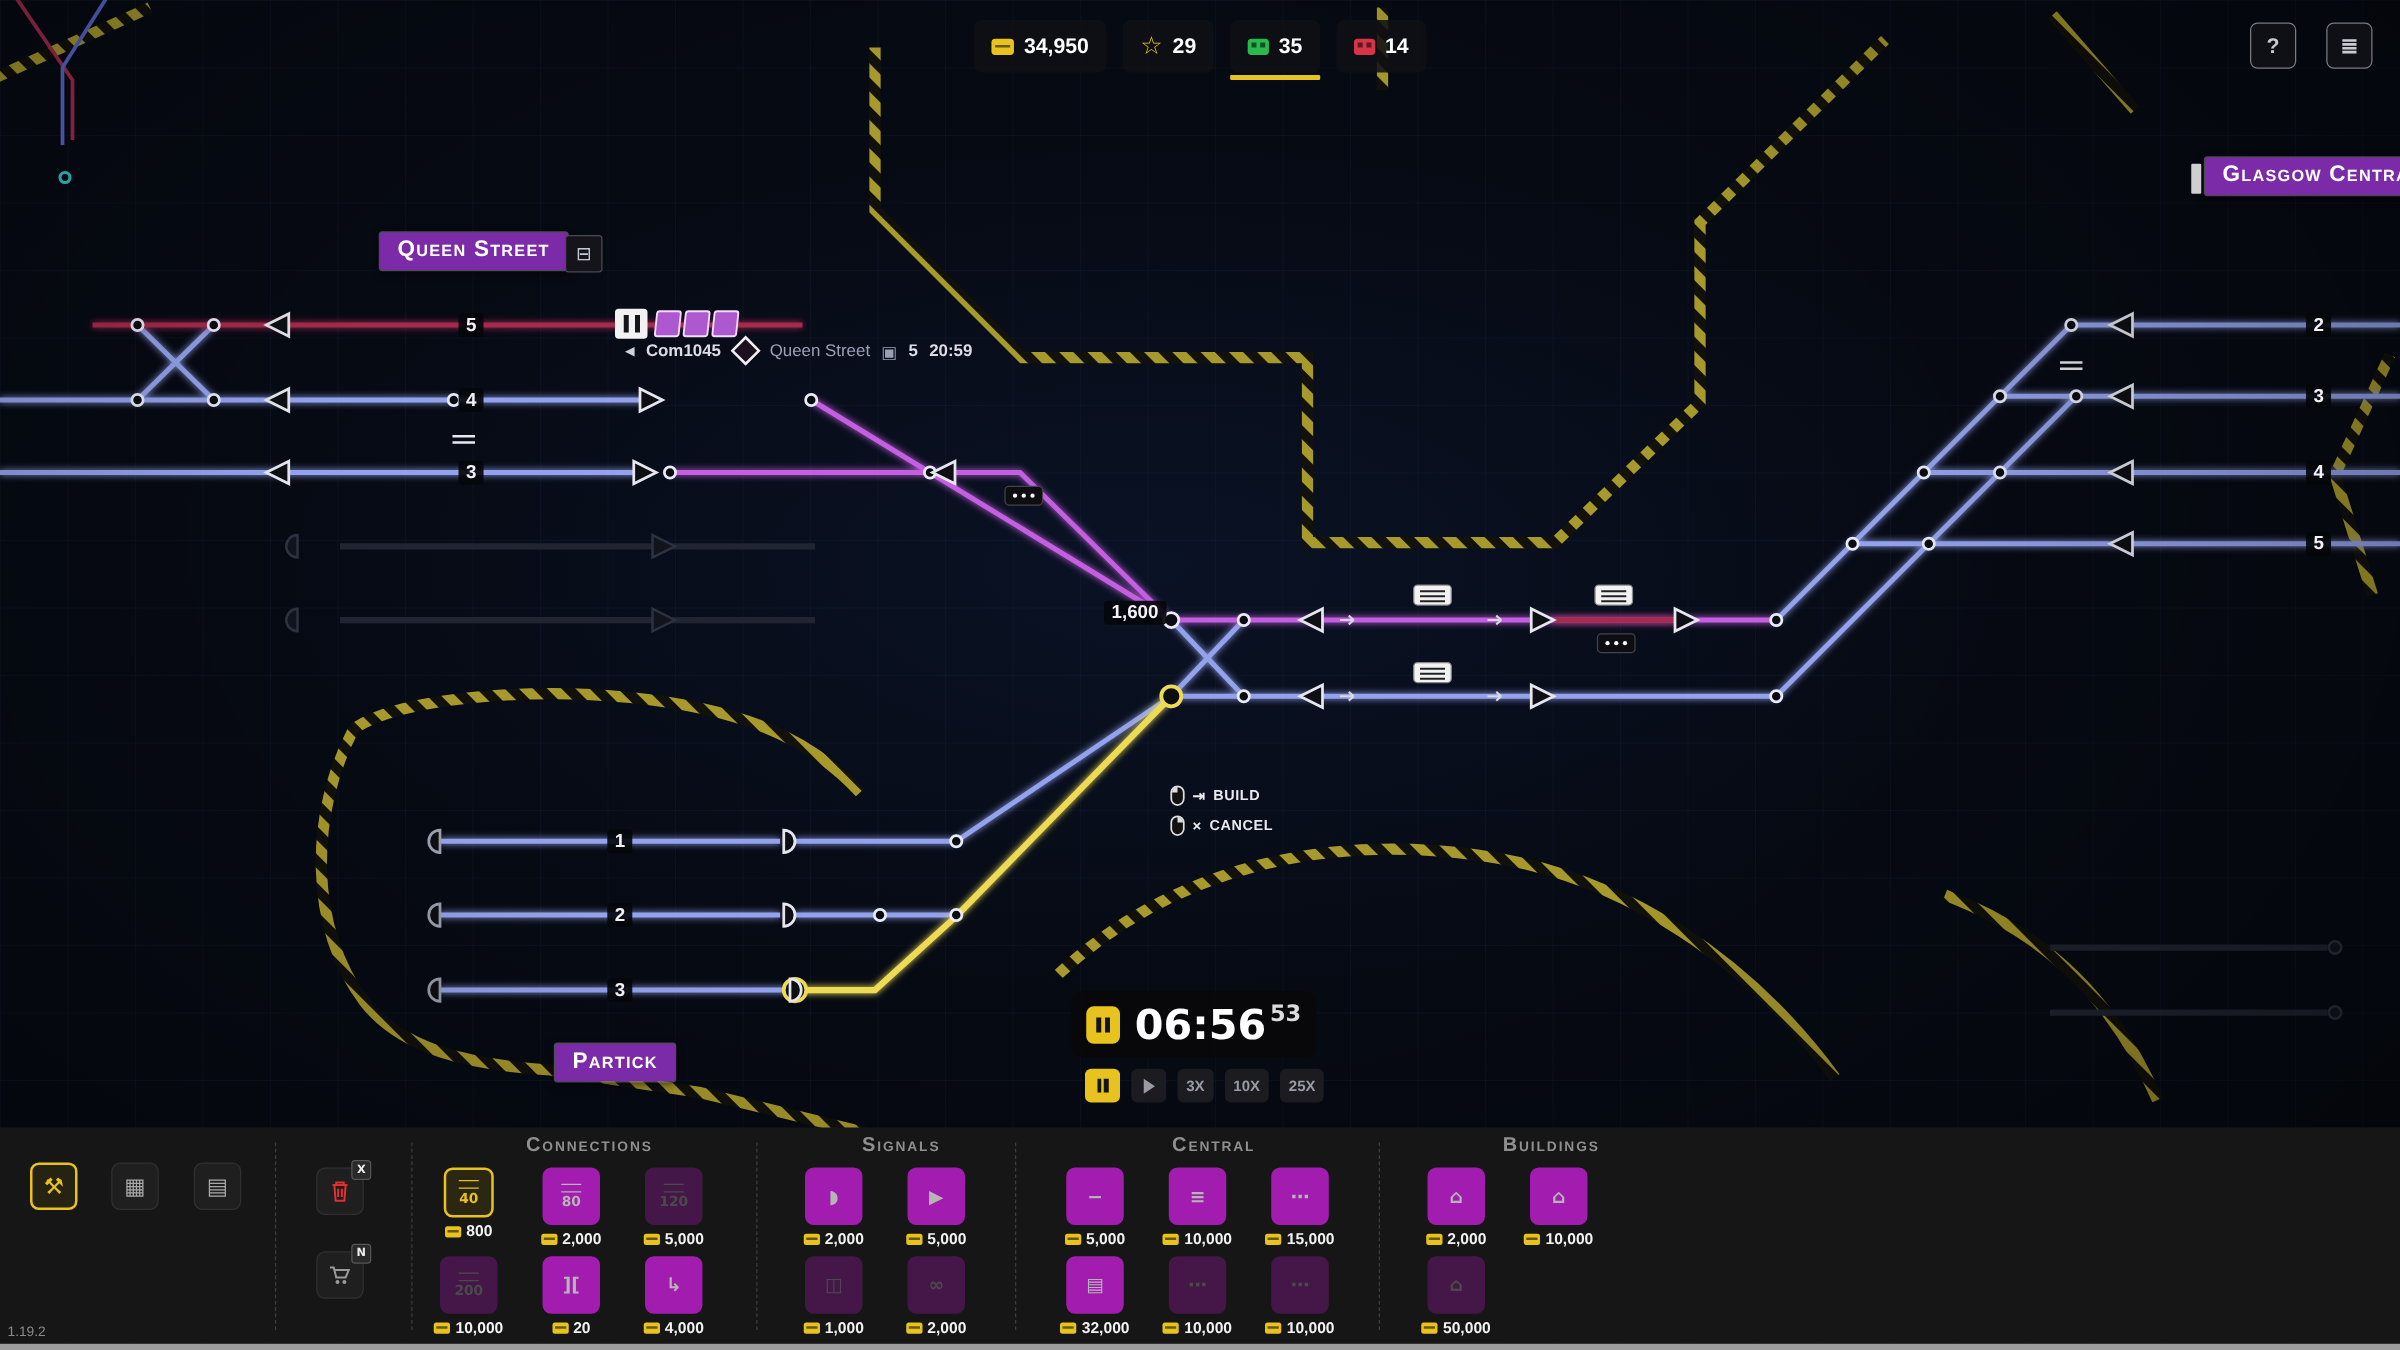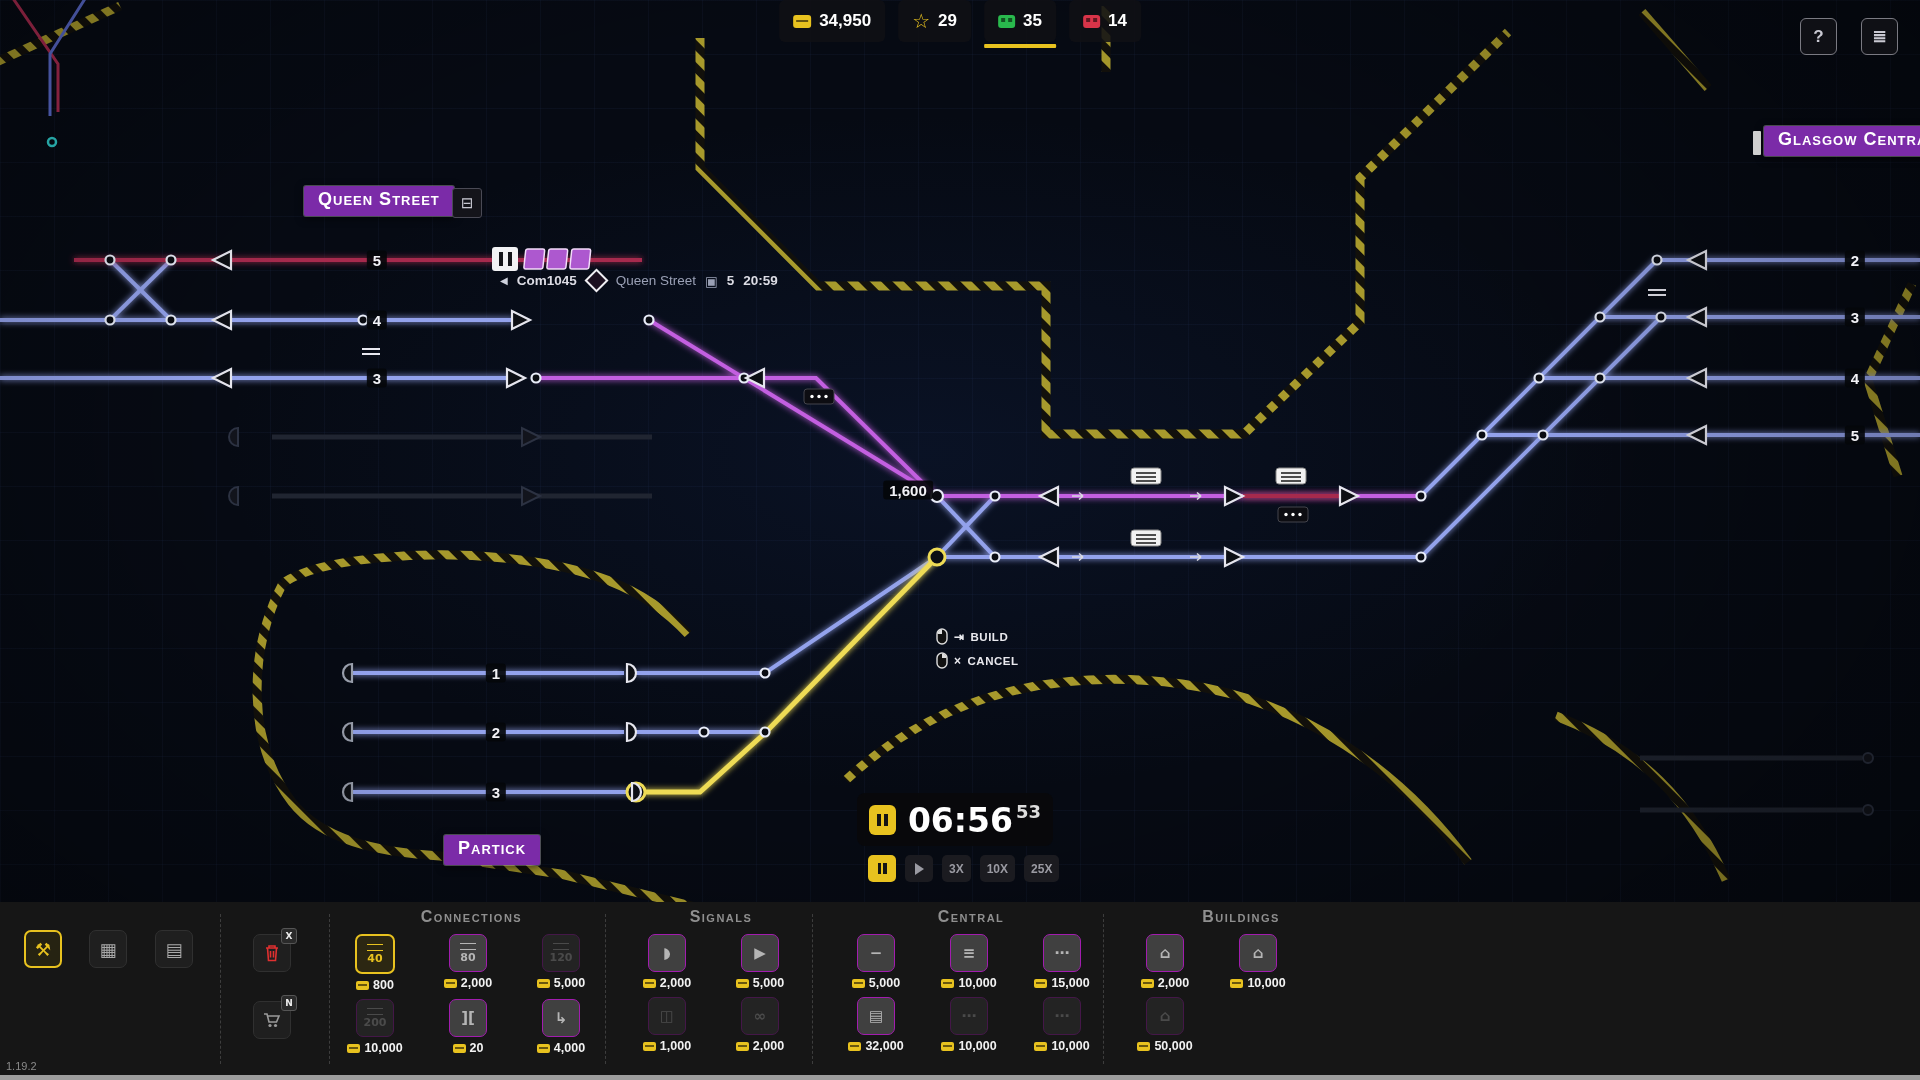--- a/index.html
+++ b/index.html
@@ -61,7 +61,7 @@
   .hg{font-size:12px;}
 
   
-  .topbar{position:absolute;left:50%;top:0;transform:translateX(-50%);display:flex;gap:13px;}
+  .topbar{position:absolute;left:50%;top:16px;transform:translateX(-50%);display:flex;gap:13px;}
   .pill{position:relative;display:flex;align-items:center;gap:8px;background:rgba(16,16,20,.88);
     border-radius:6px;padding:0 14px;height:42px;color:#fff;font-size:17px;font-weight:bold;}
   .pill.sel::after{content:"";position:absolute;left:0;right:0;bottom:-6px;height:4px;background:#e8c21f;border-radius:1px;}

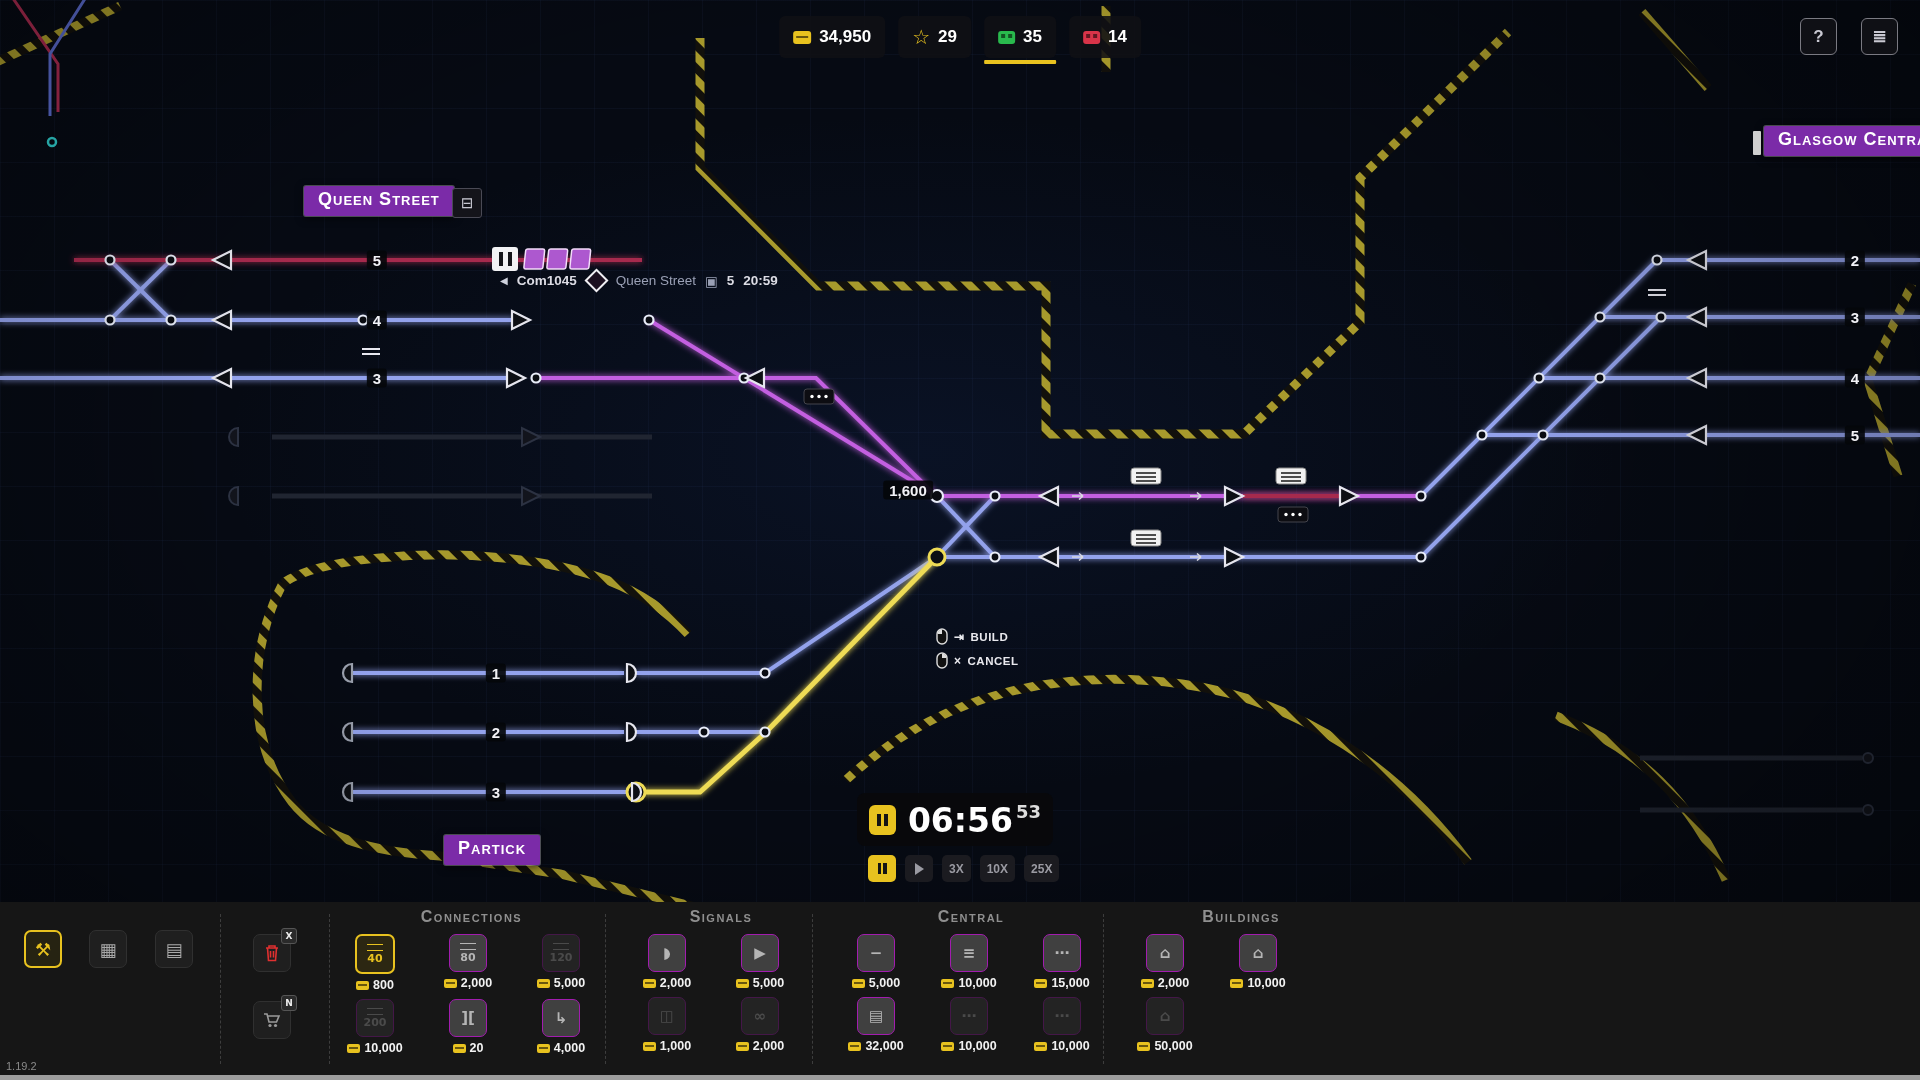--- a/index.html
+++ b/index.html
@@ -108,7 +108,7 @@
   .sec h3{margin:0 0 8px;text-align:center;color:#8f8f8f;font-size:16px;font-variant:small-caps;
     letter-spacing:1.5px;font-weight:bold;}
   .rows{display:flex;flex-direction:column;gap:7px;}
-  .row{display:flex;gap:19px;}
+  .row{display:flex;gap:8px;}
   .it{width:74px;display:flex;flex-direction:column;align-items:center;cursor:pointer;}
   .ib{width:36px;height:36px;border-radius:7px;background:#404040;border:1px solid #a21caf;color:#b5b5b5;
     font-size:15px;font-weight:bold;display:flex;align-items:center;justify-content:center;

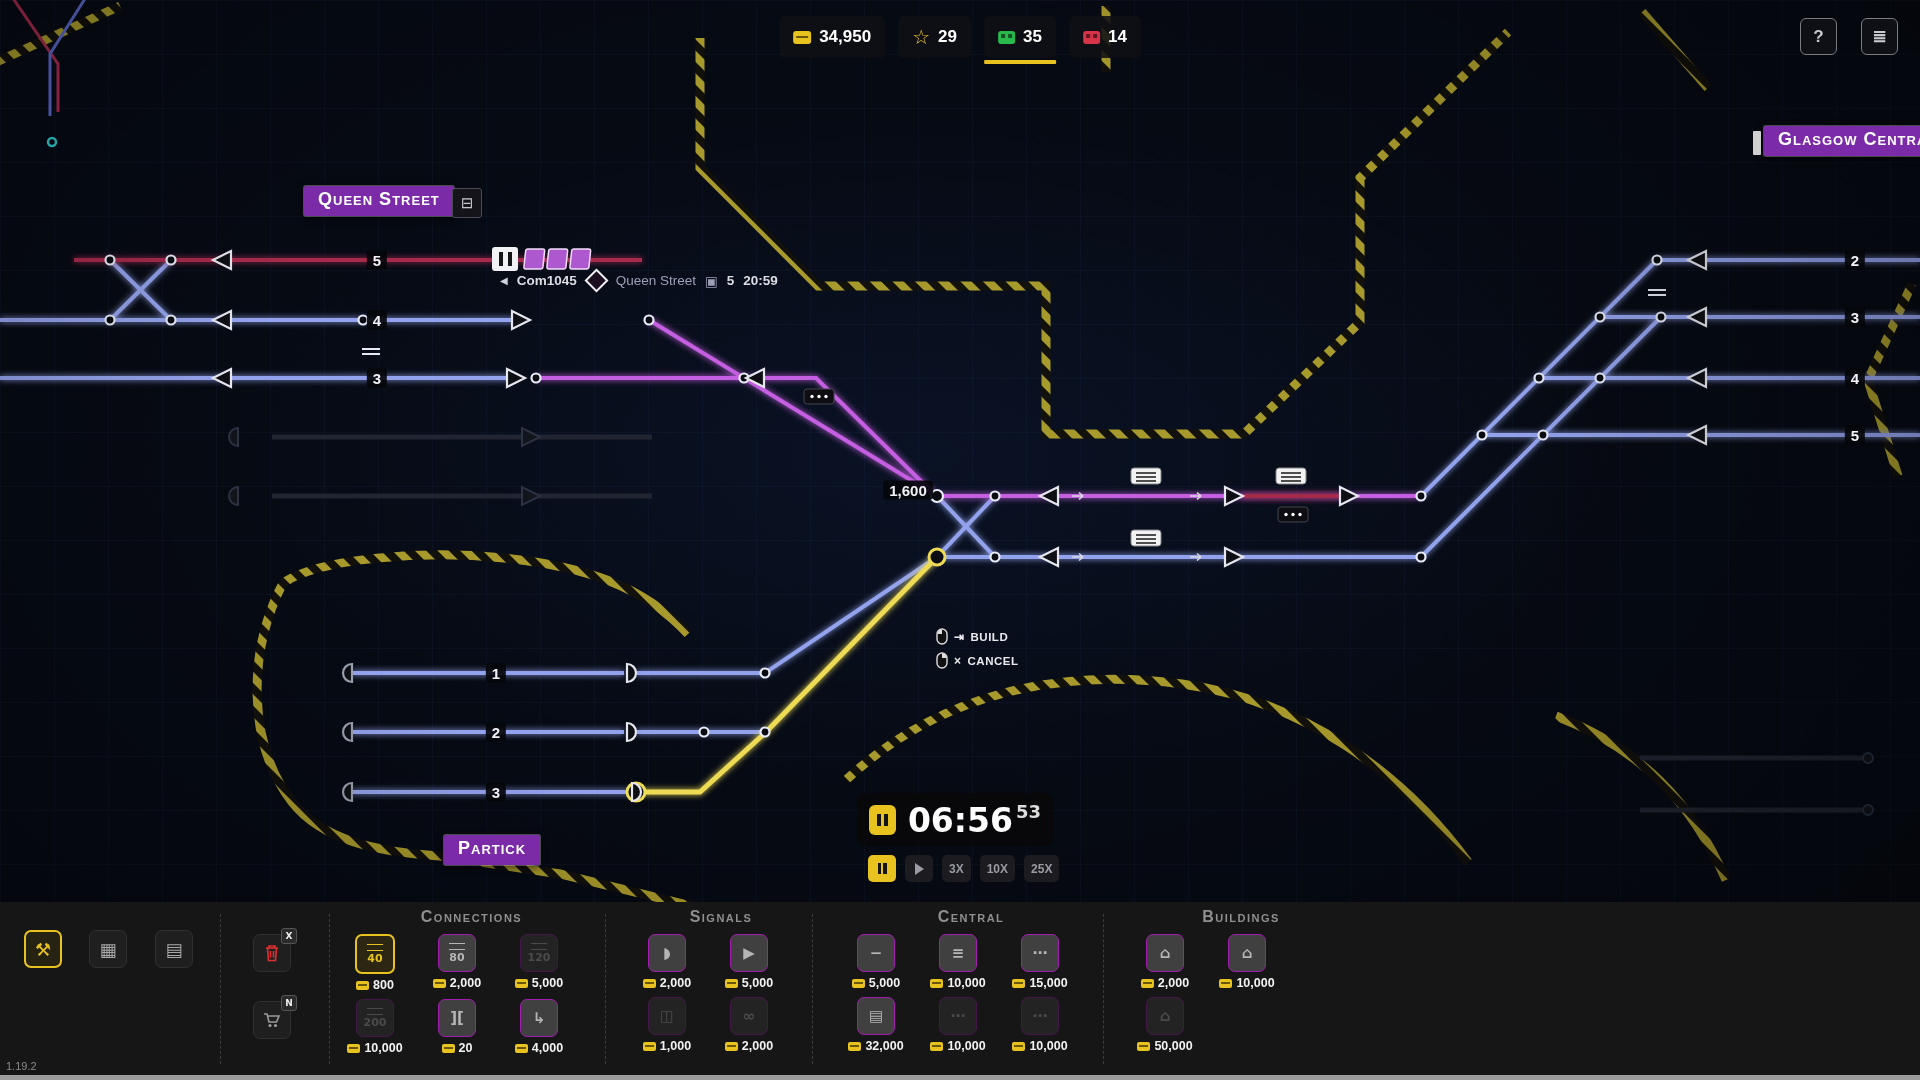--- a/index.html
+++ b/index.html
@@ -110,7 +110,7 @@
   .rows{display:flex;flex-direction:column;gap:7px;}
   .row{display:flex;gap:8px;}
   .it{width:74px;display:flex;flex-direction:column;align-items:center;cursor:pointer;}
-  .ib{width:36px;height:36px;border-radius:7px;background:#404040;border:1px solid #a21caf;color:#b5b5b5;
+  .ib{width:36px;height:36px;border-radius:7px;background:#a21caf;border:5px solid #a21caf;color:#b5b5b5;
     font-size:15px;font-weight:bold;display:flex;align-items:center;justify-content:center;
     font-family:"DejaVu Sans","Liberation Sans",sans-serif;}
   .it.sel .ib{background:#2c2712;border:2px solid #e8c21f;color:#e8c21f;}

